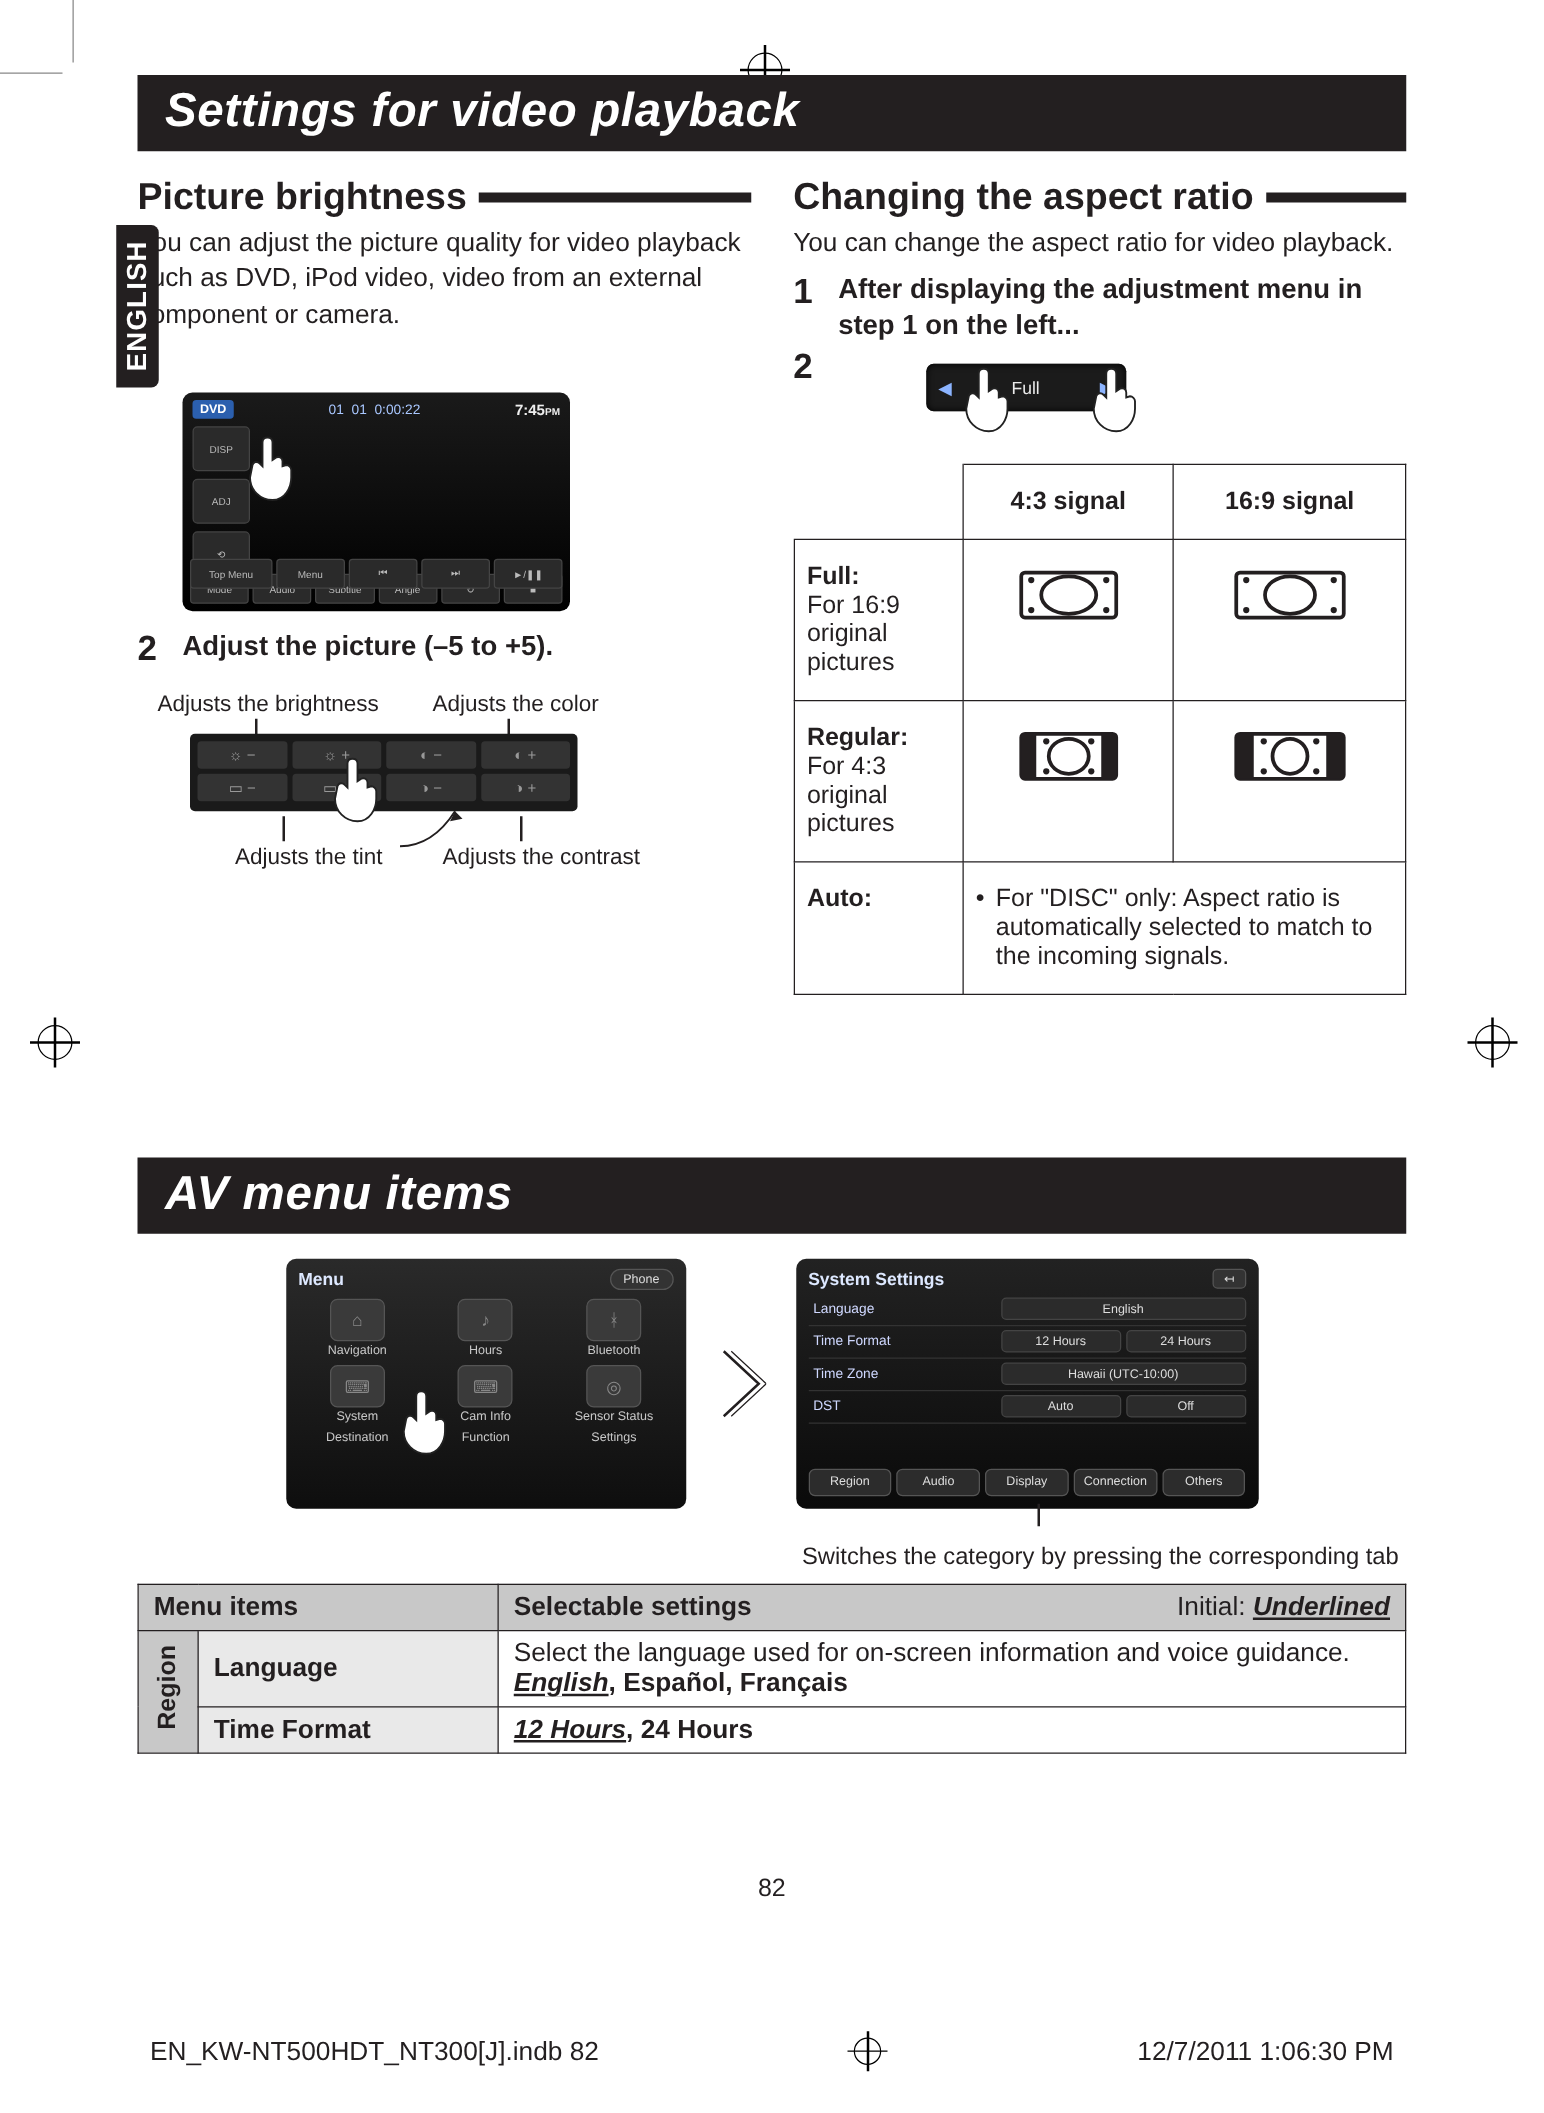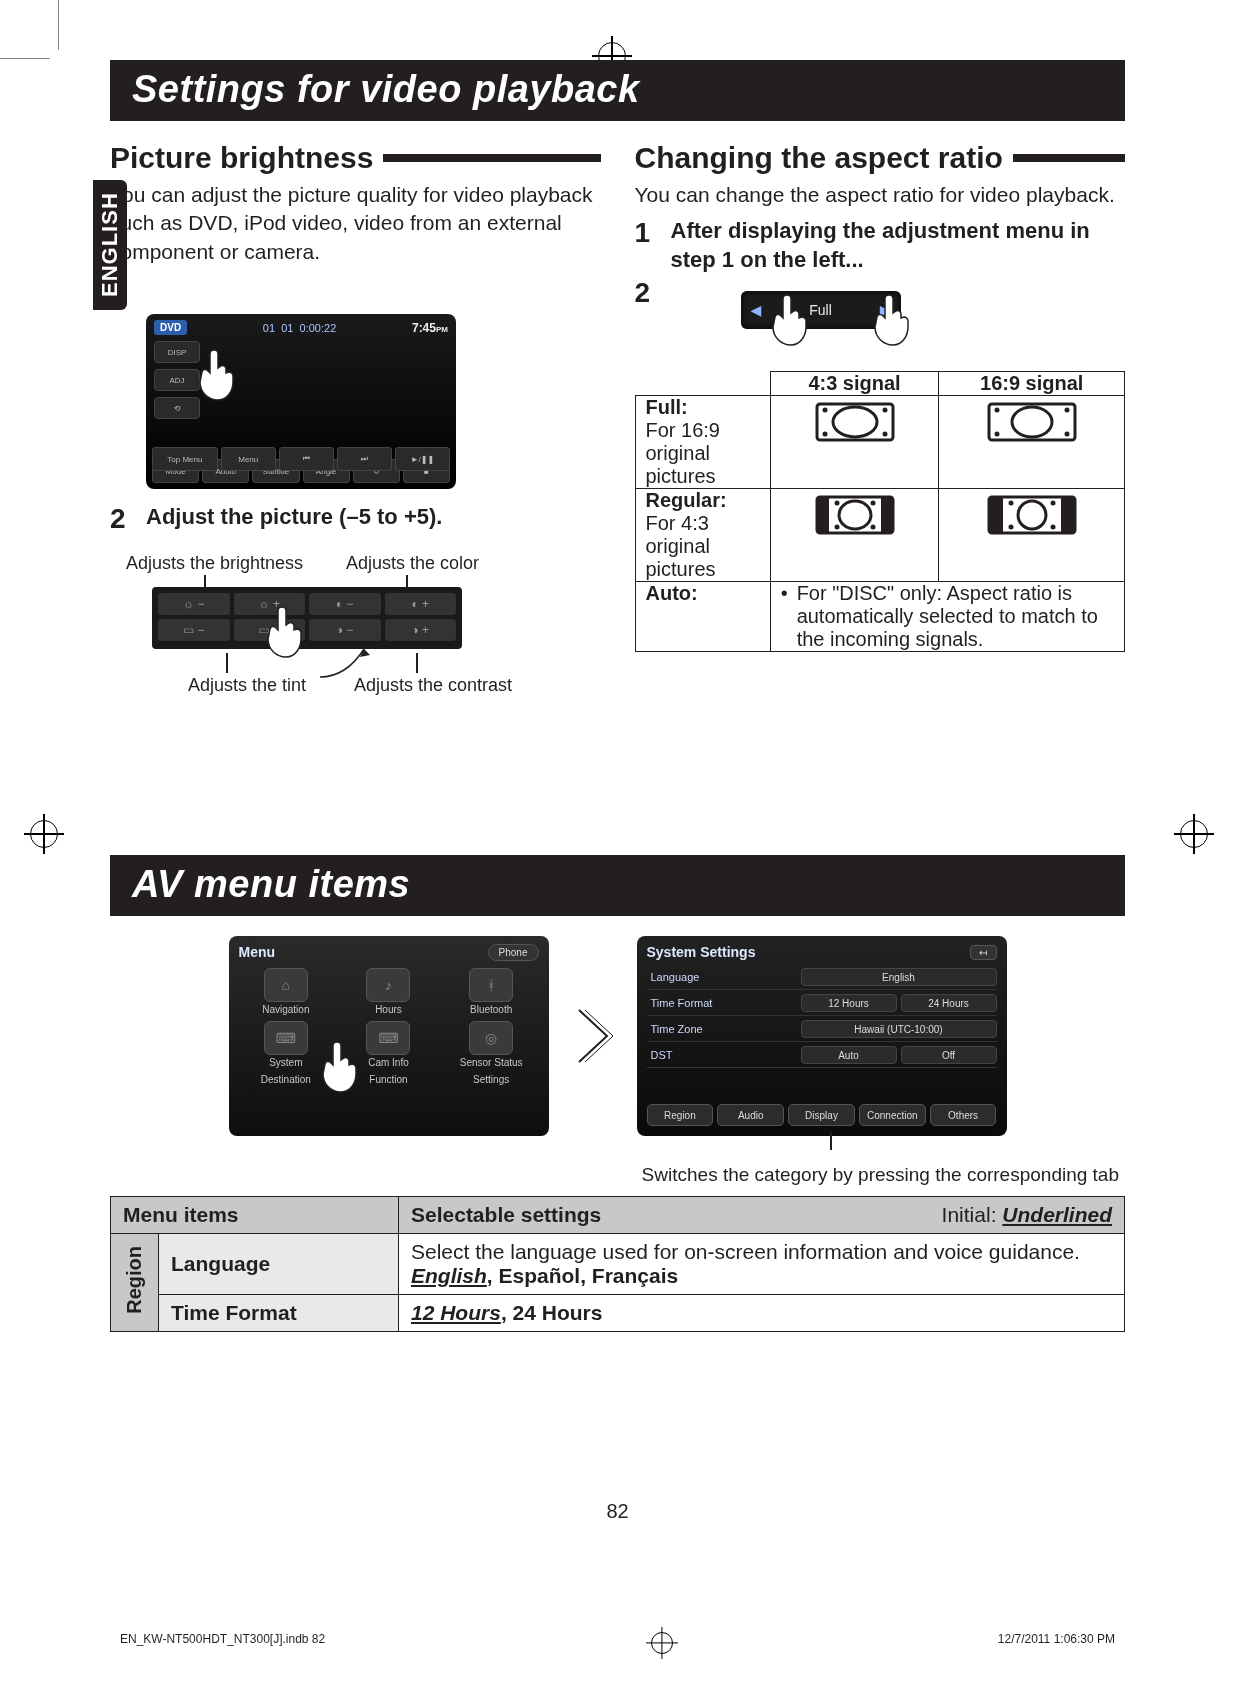--- a/index.html
+++ b/index.html
@@ -113,7 +113,7 @@
   .scr-row { display:flex; gap:2px; margin-top:6px; }
   .scr-btn-side {
     background:#2a2a2a; border:1px solid #444; border-radius:4px;
-    width:46px; height:22px; font-size:8px; display:flex;align-items:center;justify-content:center;
+    width:46px; height:36px; font-size:8px; display:flex;align-items:center;justify-content:center;
     color:#bbb;
   }
   .scr-spacer { flex:1; }

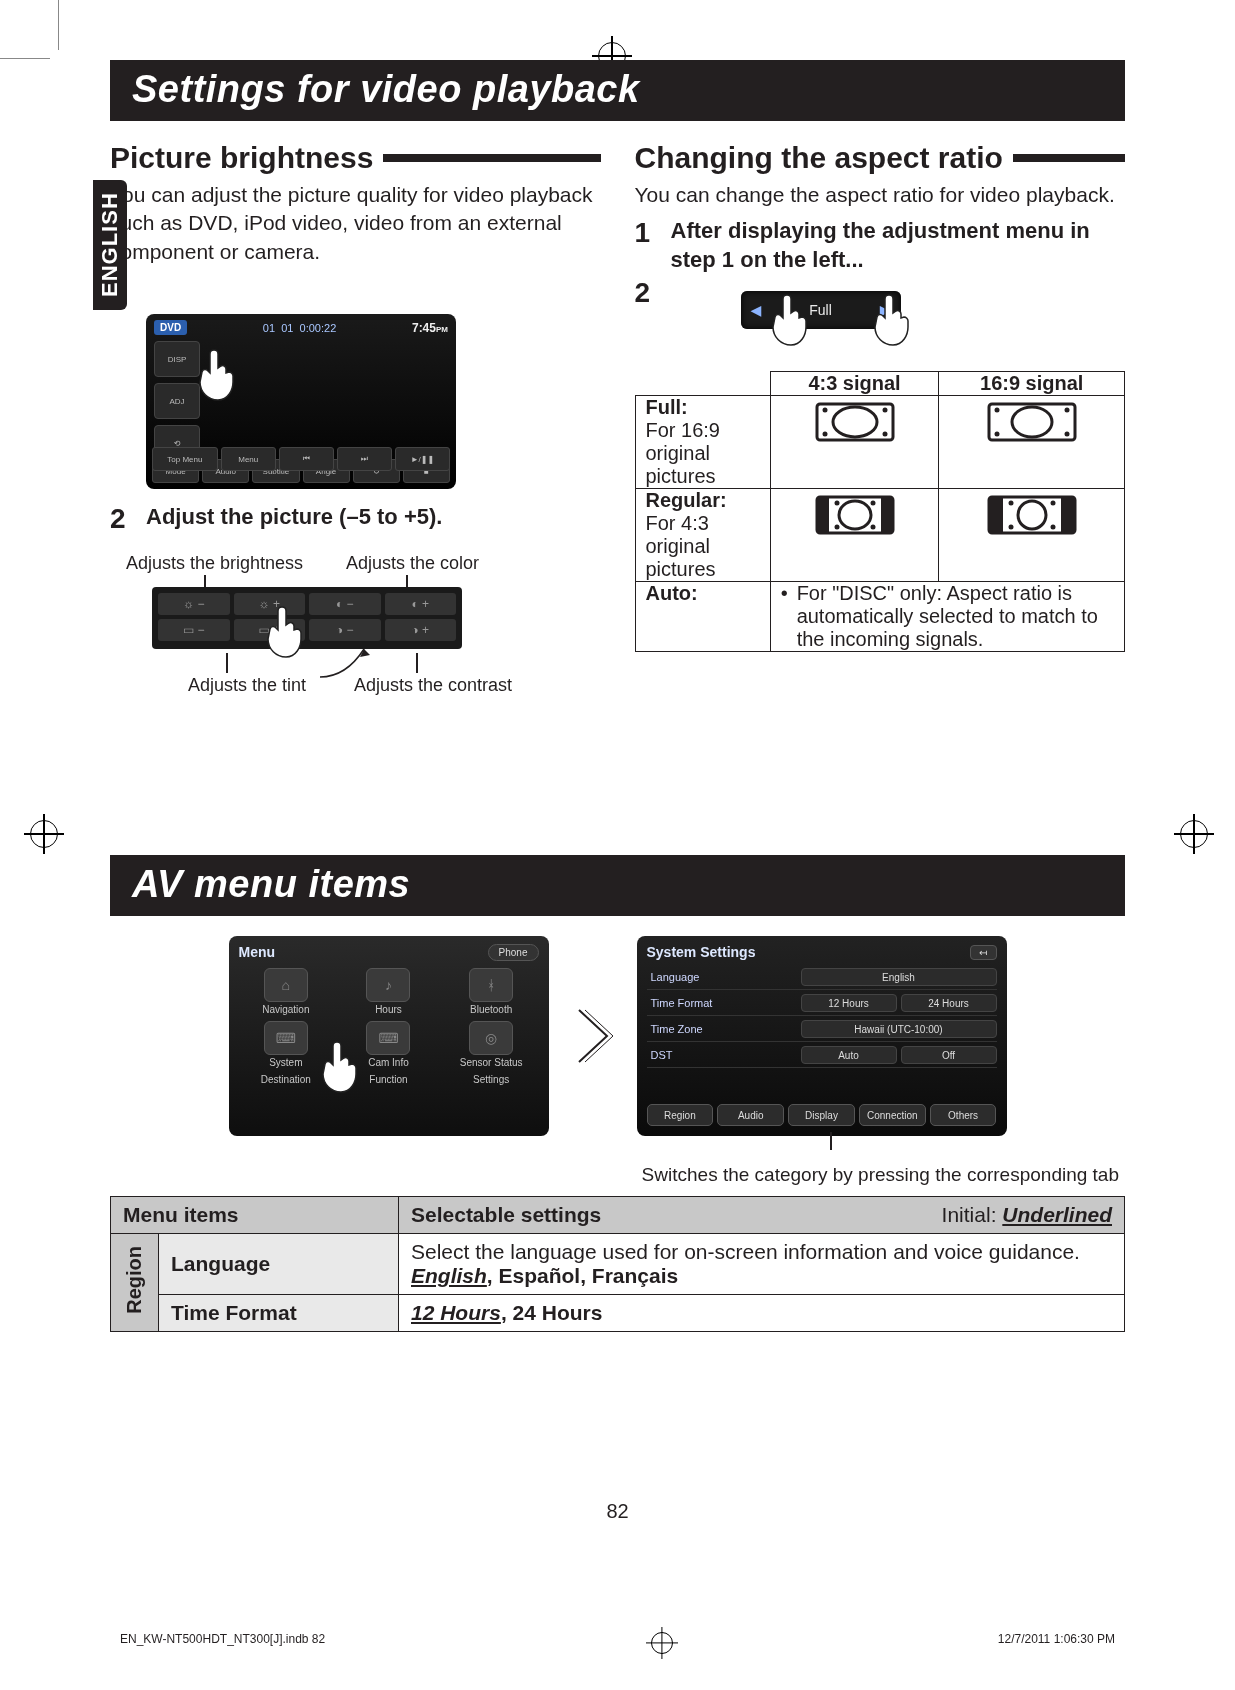--- a/index.html
+++ b/index.html
@@ -174,7 +174,7 @@
   }
   table.aspect th, table.aspect td {
     border: 1.5px solid #231f20;
-    padding: 0 10px;
+    padding: 18px 10px;
     font-size: 20px;
     vertical-align: top;
   }

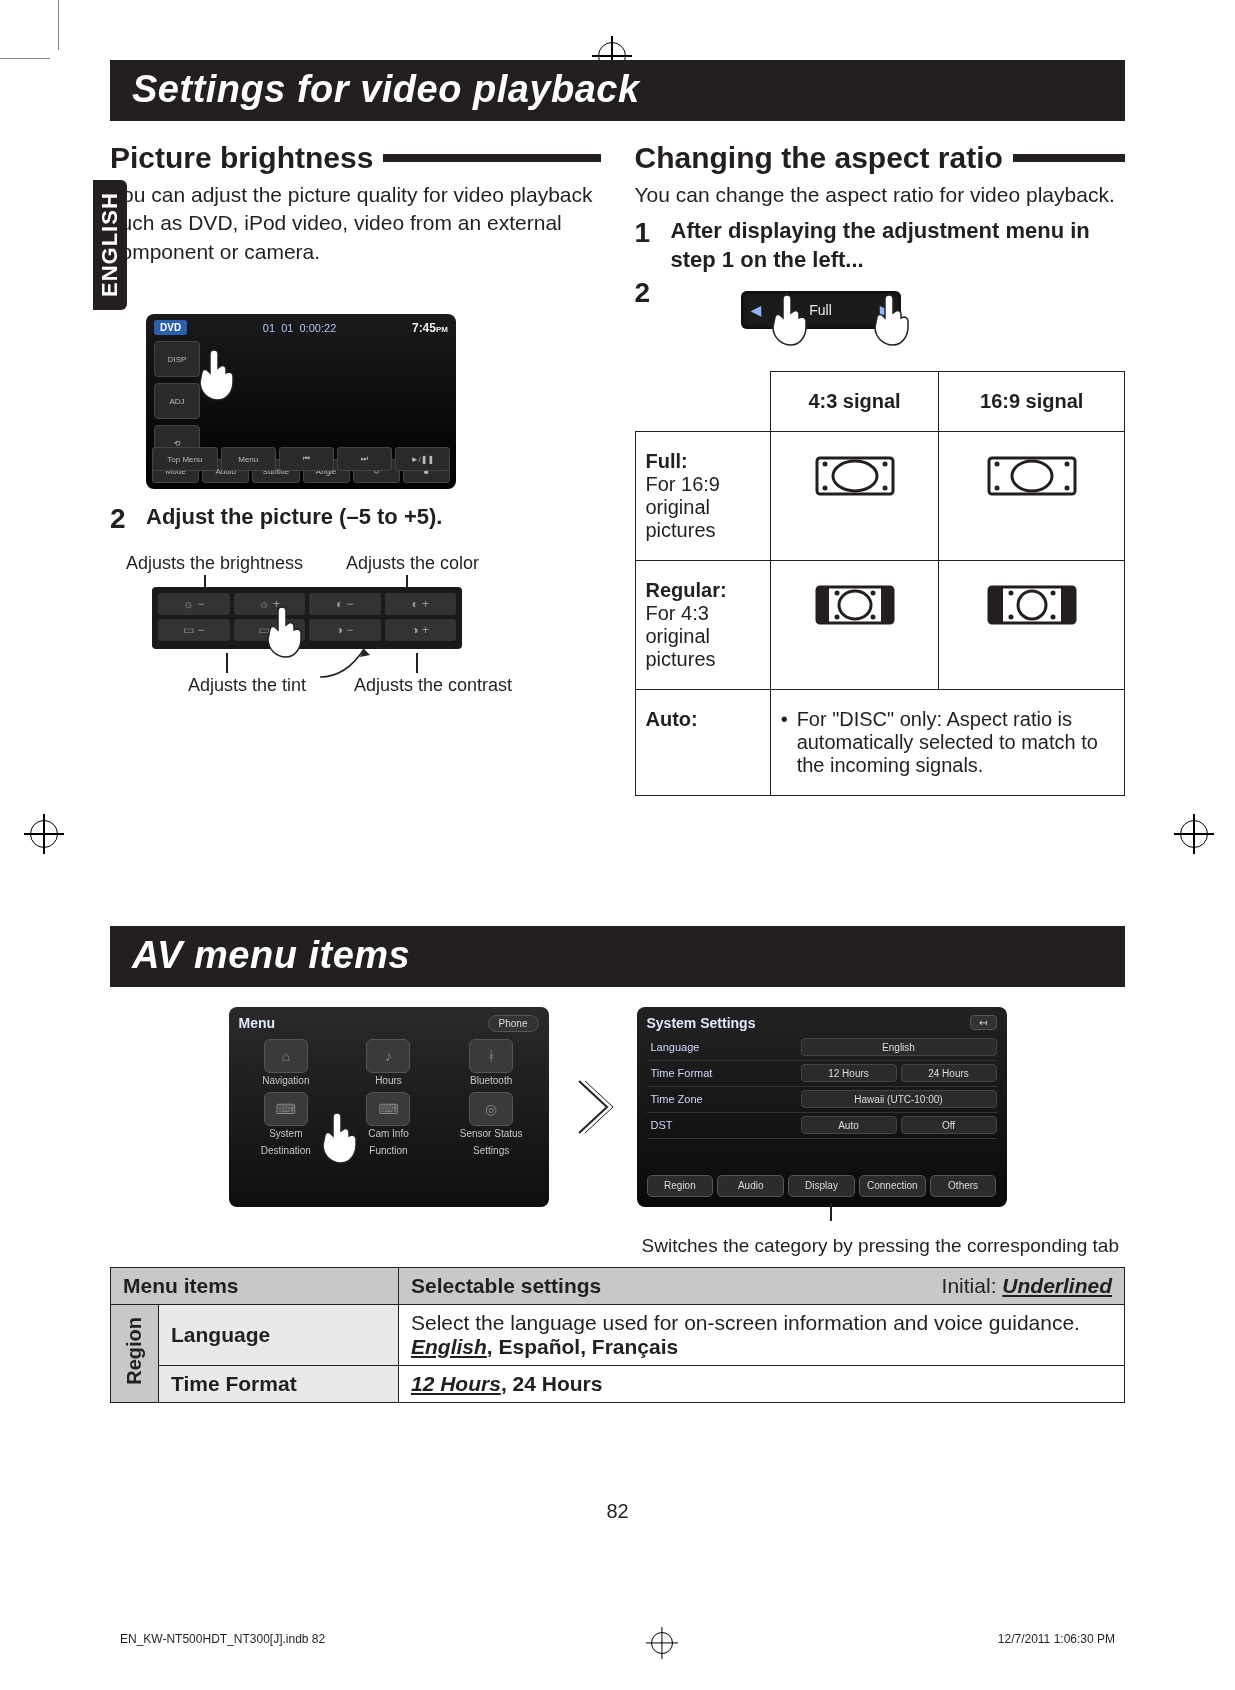--- a/index.html
+++ b/index.html
@@ -271,7 +271,7 @@
     left:120px; right:120px;
     bottom: 36px;
     display:flex; justify-content:space-between;
-    font-size:12px; color:#231f20;
+    font-size:21px; color:#231f20;
   }
   .footer .reg {
     width:22px;height:22px;border:1.2px solid #000;border-radius:50%;position:relative;

